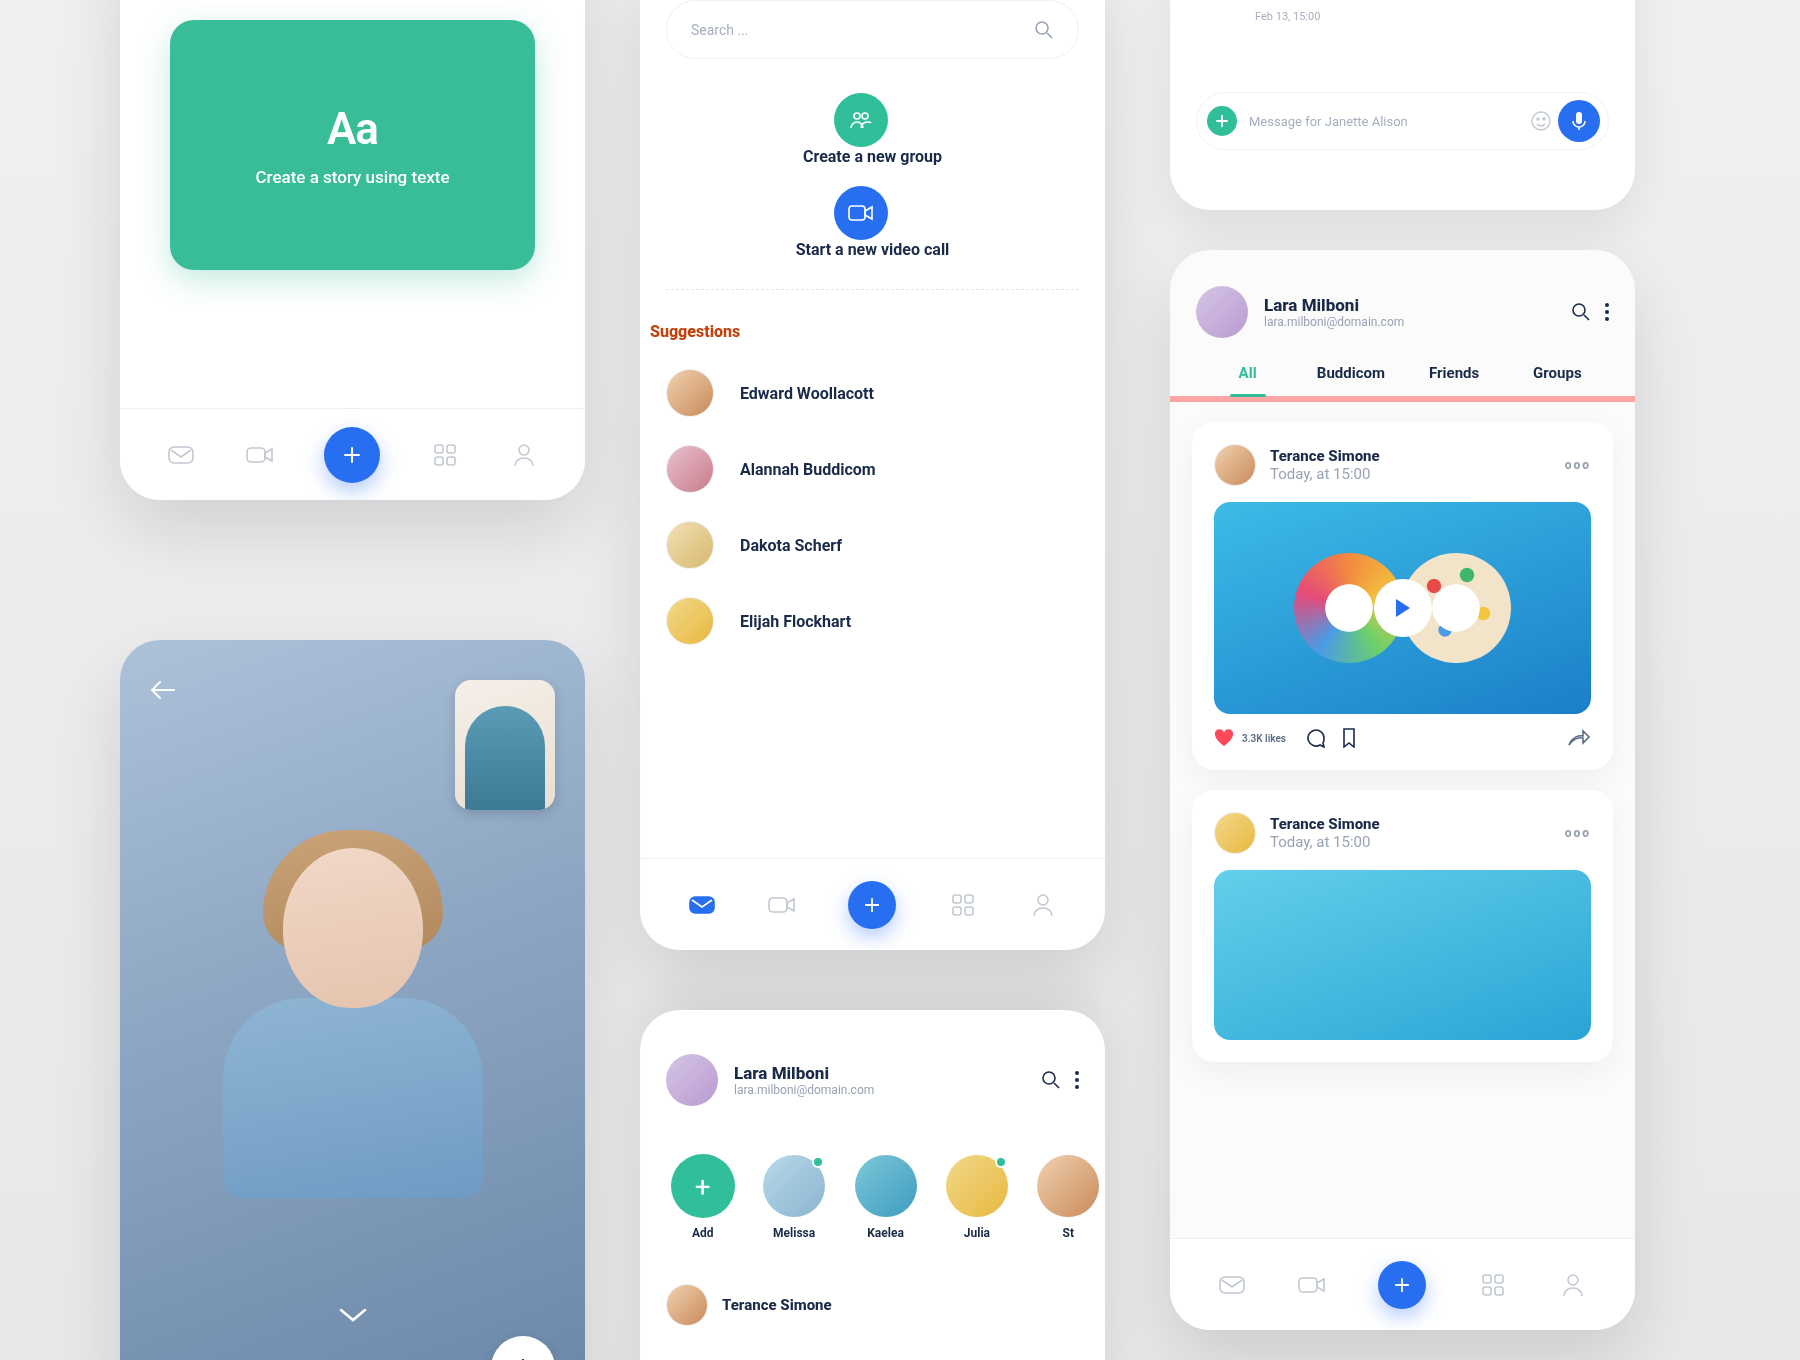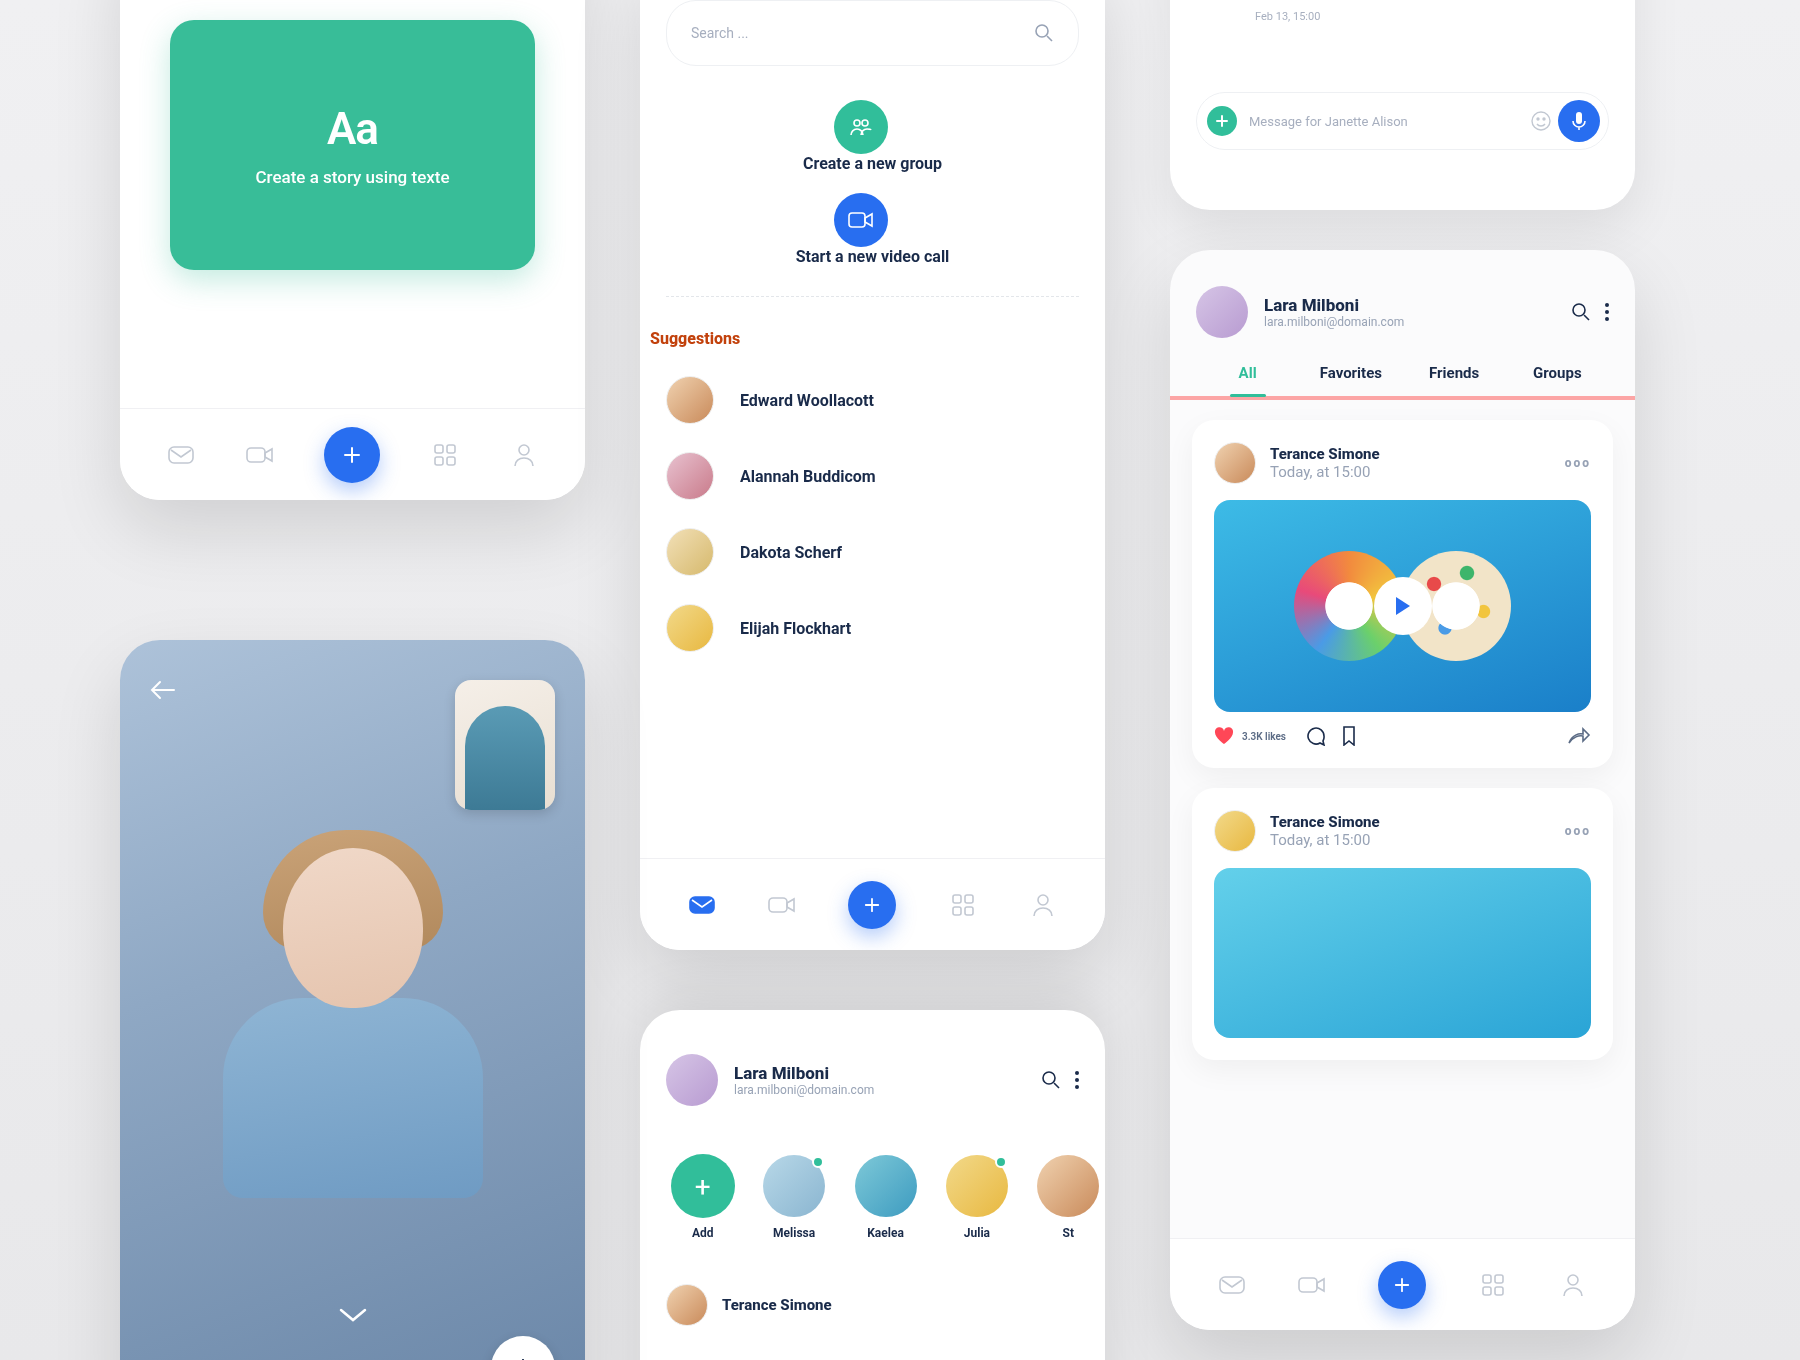--- a/index.html
+++ b/index.html
@@ -35,7 +35,7 @@
   
   .screen2 { left: 640px; top: -50px; width: 465px; height: 1000px; }
   .search-bar {
-    margin: 50px 26px 24px; height: 66px; border-radius: 30px; background:#fff;
+    margin: 50px 26px 24px; height: 59px; border-radius: 30px; background:#fff;
     border:1px solid #eef0f3; display:flex; align-items:center; padding:0 24px; color:#a7afbf;
   }
   .search-bar span { flex:1; font-size:14px; }

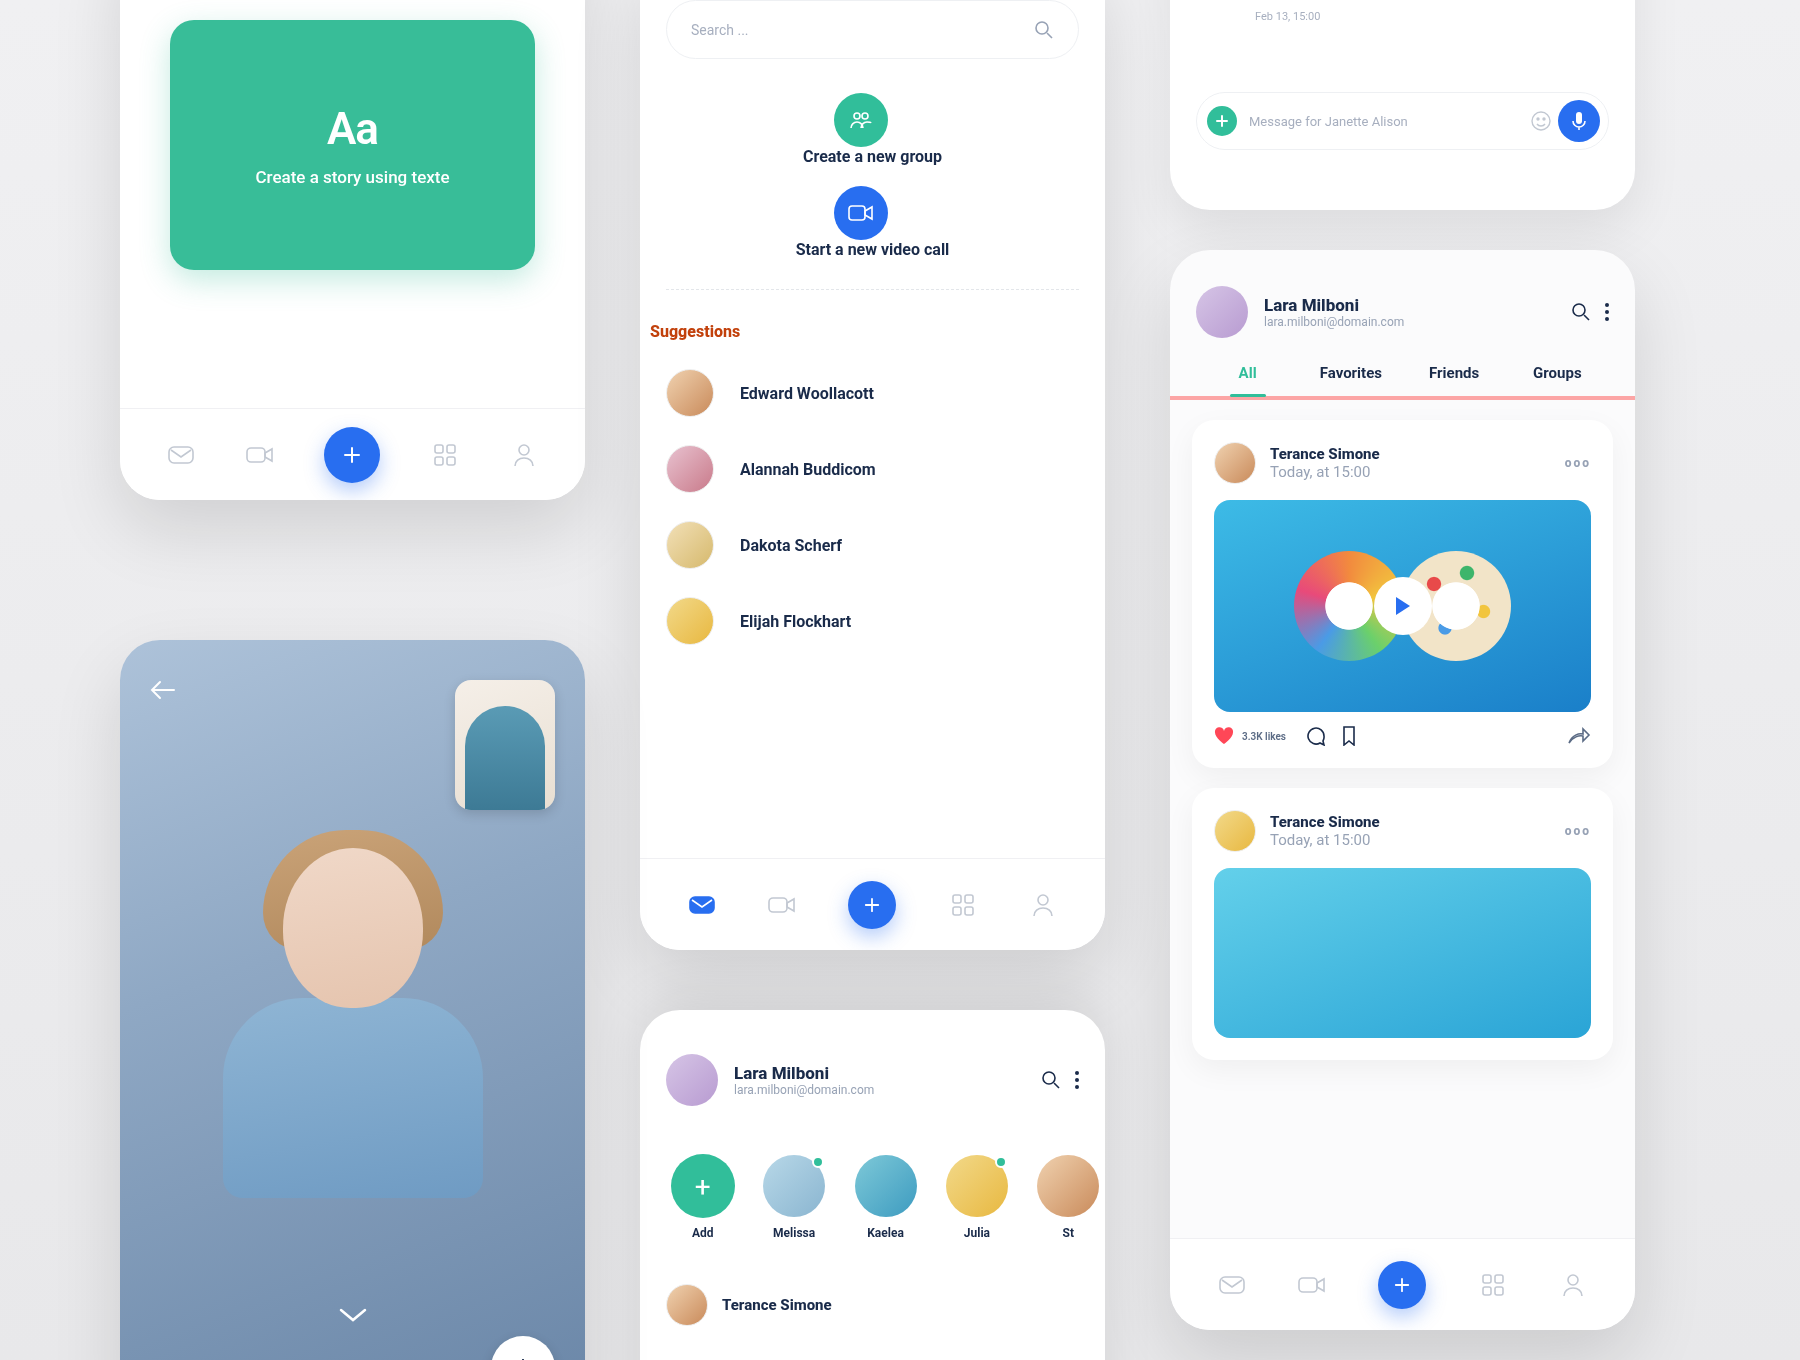--- a/index.html
+++ b/index.html
@@ -98,7 +98,7 @@
 
   
   .screen6{ left:1170px; top:250px; width:465px; height:1080px; background:#fbfbfc;}
-  .tabs{ display:flex; padding:0 26px; border-bottom:4px solid #fca5a5;}
+  .tabs{ display:flex; padding:0 26px; border-bottom:6px solid #fca5a5;}
   .tab{ flex:1; text-align:center; padding:16px 0 14px; font-size:15px; font-weight:700; color:#1a2b4a;}
   .tab.active{ color:#31be9a; position:relative;}
   .tab.active::after{content:"";position:absolute;bottom:-1px;left:50%;transform:translateX(-50%);width:36px;height:3px;background:#31be9a;border-radius:3px;}

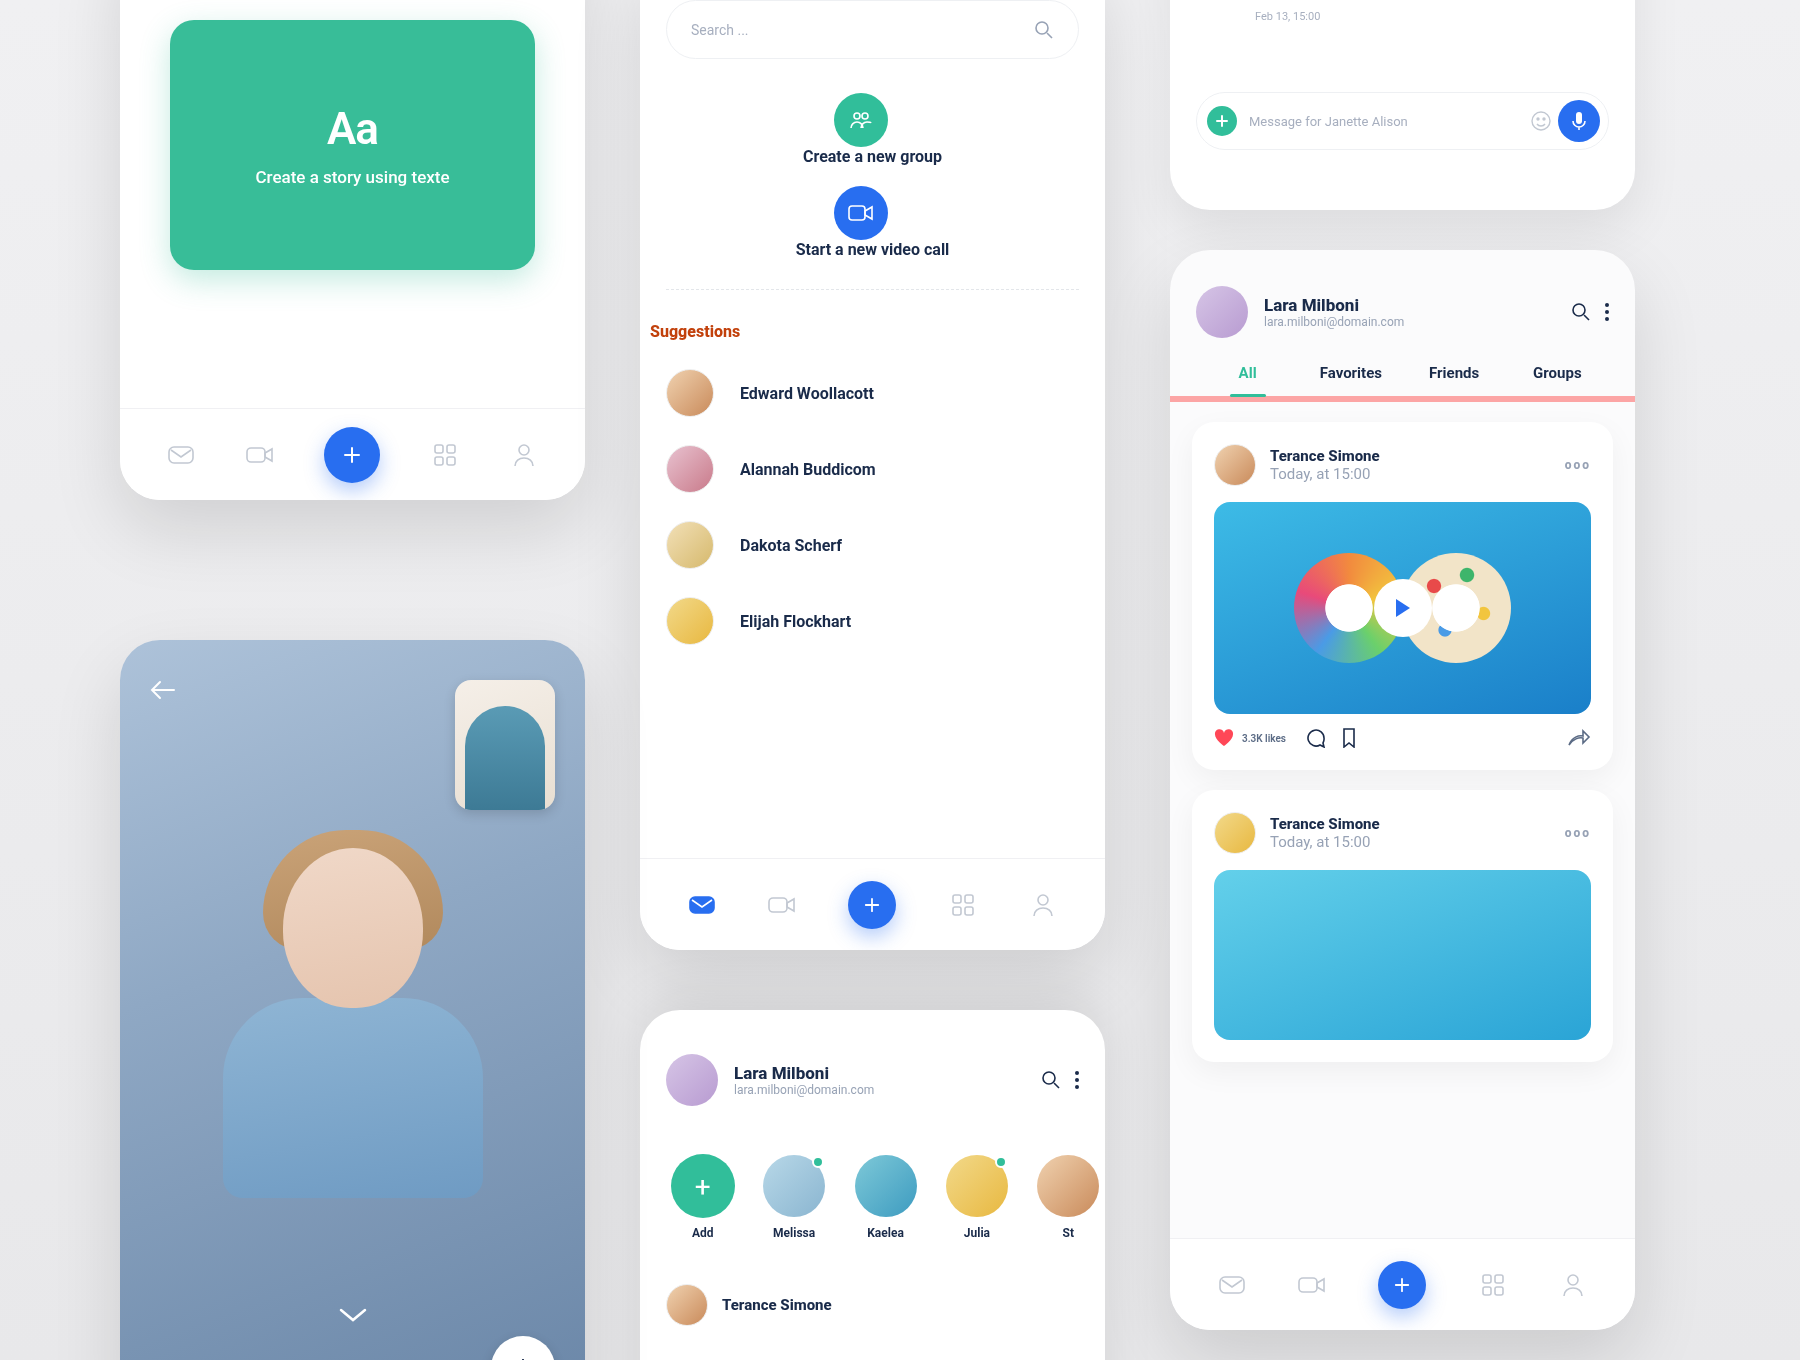--- a/index.html
+++ b/index.html
@@ -376,7 +376,7 @@
   </div>
   <div class="tabs">
     <div class="tab active">All</div>
-    <div class="tab">Favorites</div>
+    <div class="tab">Buddicom</div>
     <div class="tab">Friends</div>
     <div class="tab">Groups</div>
   </div>

